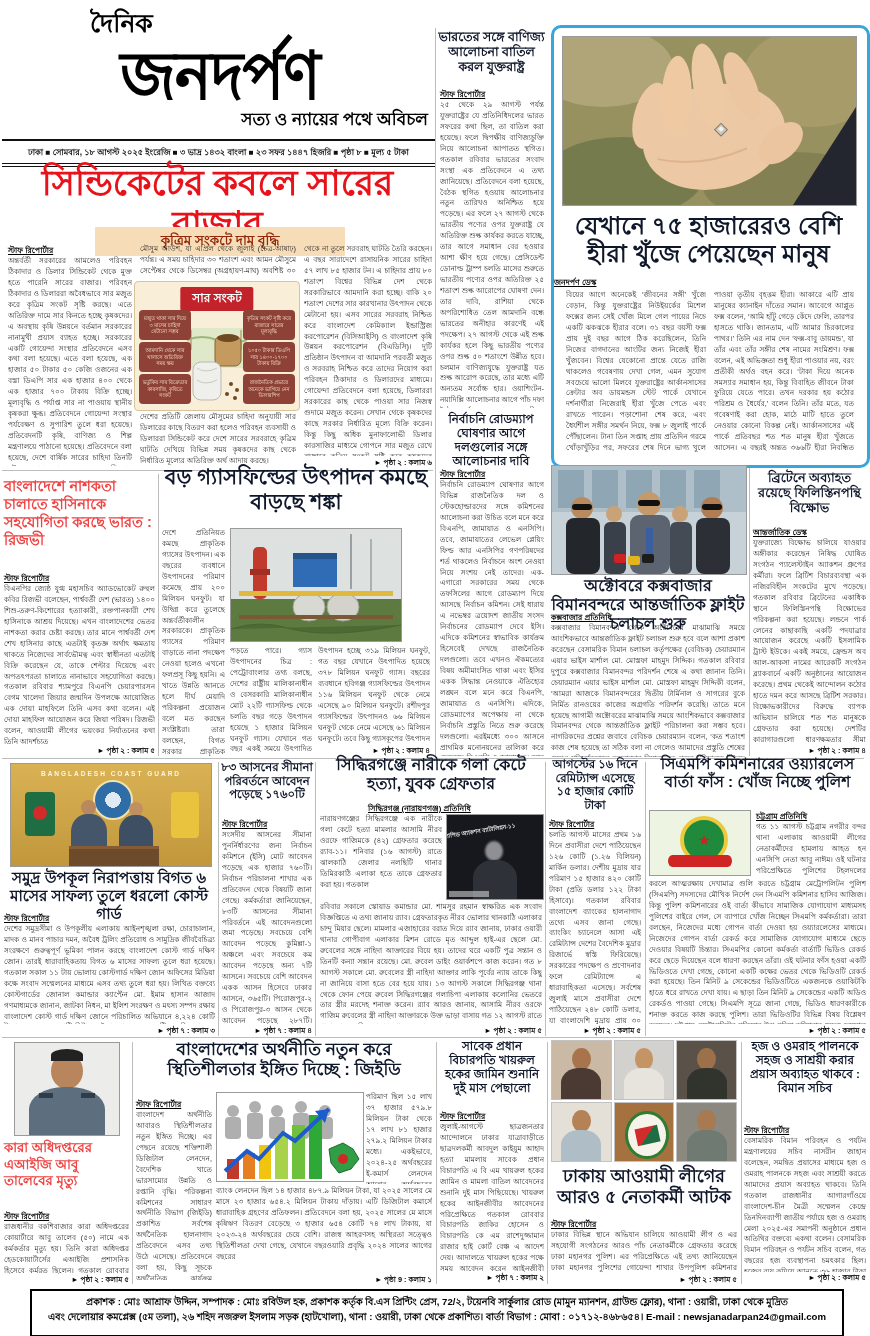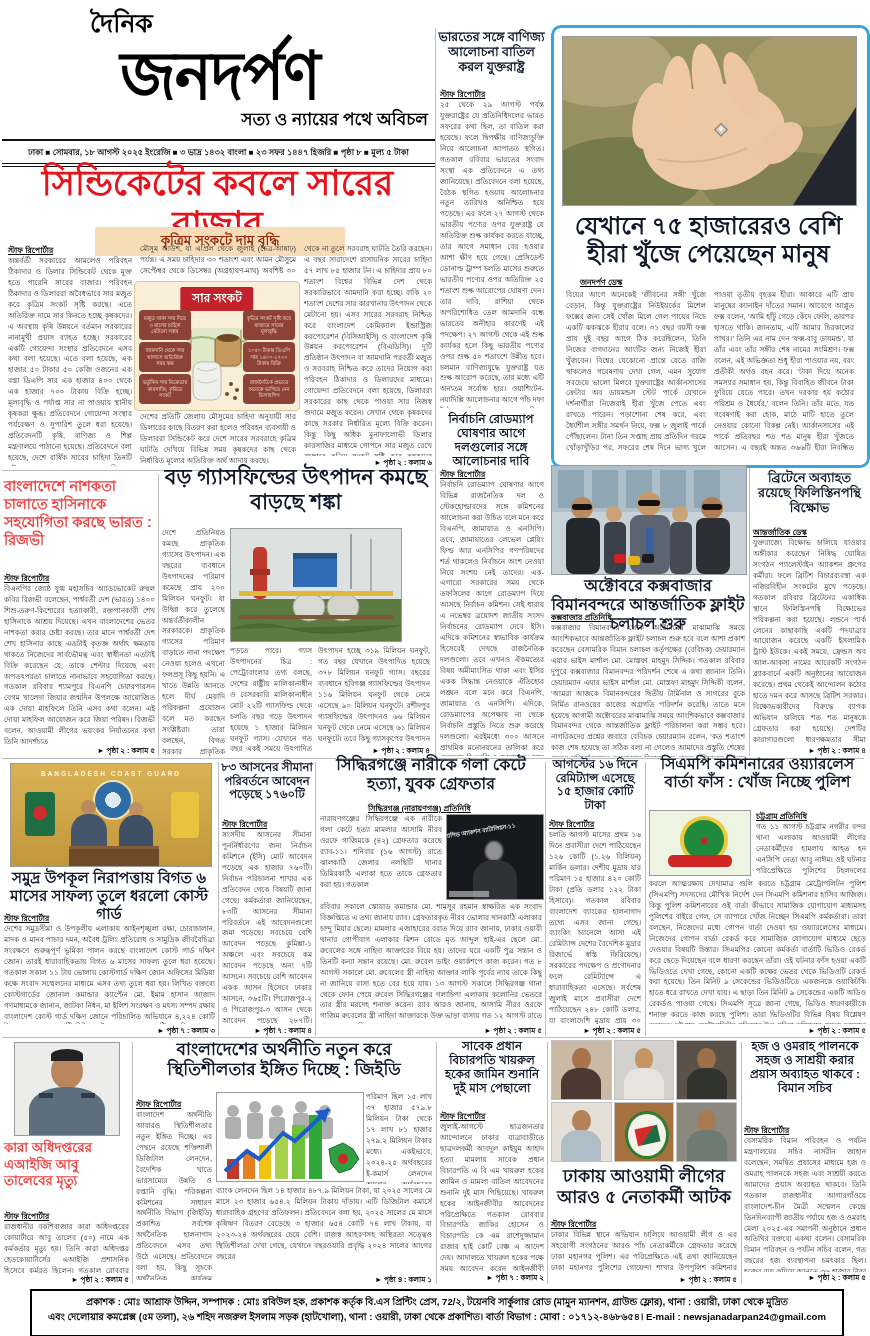--- a/index.html
+++ b/index.html
@@ -110,7 +110,7 @@
       </svg>
     </div>
     <div class="abs head" style="left:10px;top:184px;width:289px;font-size:24px;">যেখানে ৭৫ হাজারেরও বেশি হীরা খুঁজে পেয়েছেন মানুষ</div>
-    <div class="abs byline" style="left:26px;top:248px;">জনদর্পণ ডেস্ক</div>
+    <div class="abs byline" style="left:0;top:248px;">জনদর্পণ ডেস্ক</div>
     <div class="abs bt" style="left:12px;top:262px;width:140px;height:164px;">বিয়ের আগে অনেকেই ‘জীবনের সঙ্গী’ খুঁজে বেড়ান, কিন্তু যুক্তরাষ্ট্রের নিউইয়র্কের মিশেল ফক্সের জন্য সেই খোঁজ মিলে গেল পায়ের নিচে একটি ঝকঝকে হীরার বলে। ৩১ বছর বয়সী ফক্স প্রায় দুই বছর আগে ঠিক করেছিলেন, তিনি নিজের বাগদানের আংটির জন্য নিজেই হীরা খুঁজবেন। বিশ্বের যেকোনো প্রান্তে যেতে রাজি থাকলেও গবেষণায় দেখা গেল, এমন সুযোগ সবচেয়ে ভালো মিলবে যুক্তরাষ্ট্রের আর্কানসাসের ক্রেটার অব ডায়মন্ডস স্টেট পার্কে যেখানে দর্শনার্থীরা নিজেরাই হীরা খুঁজে পেতে এবং রাখতে পারেন। পড়াশোনা শেষ করে, এবং ধৈর্যশীল সঙ্গীর সমর্থন নিয়ে, ফক্স ৮ জুলাই পার্কে পৌঁছালেন। টানা তিন সপ্তাহ প্রায় প্রতিদিন গরমে খোঁড়াখুঁড়ির পর, সফরের শেষ দিনে ভাগ্য খুলে গেল। পার্কের ৩৭.৫ একরের অনুসন্ধান এলাকায় হাঁটার সময় পায়ের কাছে এক ঝলক আলো চোখে পড়ল। প্রথমে তিনি ভেবেছিলেন এটি শিশিরে ঢাকা মাকড়সার জাল, পরে বুঝলেন এটি একটি চকচকে পাথর। পার্ক কর্তৃপক্ষ নিশ্চিত করে জানাল, পাথরটি একটি সাদা হীরা, ওজন ২.৩ ক্যারেট যা এ বছর পার্কে</div>
     <div class="abs bt" style="left:160px;top:262px;width:140px;height:164px;">পাওয়া তৃতীয় বৃহত্তম হীরা। আকারে এটি প্রায় মানুষের ক্যানাইন দাঁতের সমান। আবেগে আপ্লুত ফক্স বলেন, ‘আমি হাঁটু গেড়ে কেঁদে ফেলি, তারপর হাসতে থাকি। জানতাম, এটি আমার চিরকালের পাথর।’ তিনি এর নাম দেন ‘ফক্স-বাবু ডায়মন্ড’, যা তাঁর এবং তাঁর সঙ্গীর শেষ নামের সংমিশ্রণ। ফক্স বলেন, এই অভিজ্ঞতা শুধু হীরা পাওয়ার নয়, বরং প্রতীকী অর্থও বহন করে। ‘টাকা দিয়ে অনেক সমস্যার সমাধান হয়, কিন্তু বিবাহিত জীবনে টাকা ফুরিয়ে যেতে পারে। তখন দরকার হয় কঠোর পরিশ্রম ও ধৈর্যের,’ বলেন তিনি। তাঁর মতে, যত গবেষণাই করা হোক, মাঠে মাটি হাতে তুলে নেওয়ার কোনো বিকল্প নেই। আর্কানসাসের এই পার্কে প্রতিবছর শত শত মানুষ হীরা খুঁজতে আসেন। এ বছরই অন্তত ৩৬৬টি হীরা নিবন্ধিত হয়েছে, যার মধ্যে ১১টির ওজন এক ক্যারেটের বেশি। ১৯০৬ সাল থেকে এখানে ৭৫ হাজারেরও বেশি হীরা পাওয়া গেছে। এখানেই ১৯২৪ সালে যুক্তরাষ্ট্রের ইতিহাসের নথিভুক্ত বড় হীরা ৪০.২৩ ক্যারেটের ‘আঙ্কেল স্যাম’ আবিষ্কৃত হয়েছিল, যা বর্তমানে ন্যাশনাল মিউজিয়াম অব ন্যাচারাল হিস্ট্রিতে সংরক্ষিত।</div>
   </div>

